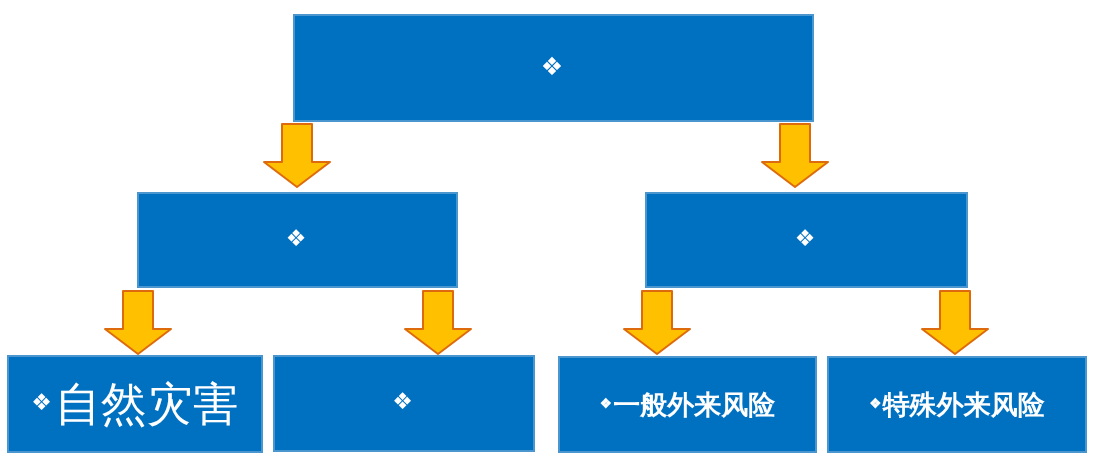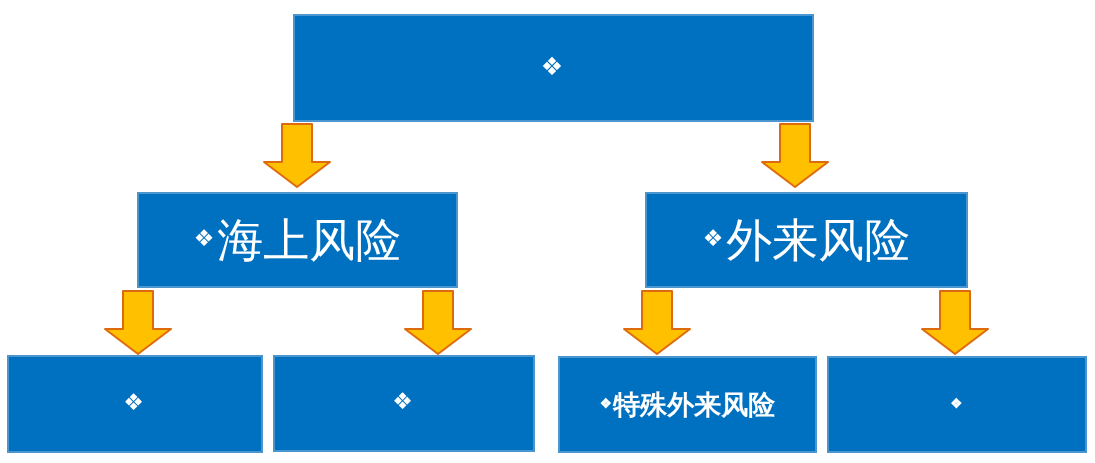--- a/index.html
+++ b/index.html
@@ -73,7 +73,6 @@
 
   <div class="node n-maritime">
     <span class="bullet">❖</span>
-    <span>海上风险</span>
   </div>
   <div class="node n-external">
     <span class="bullet">❖</span>

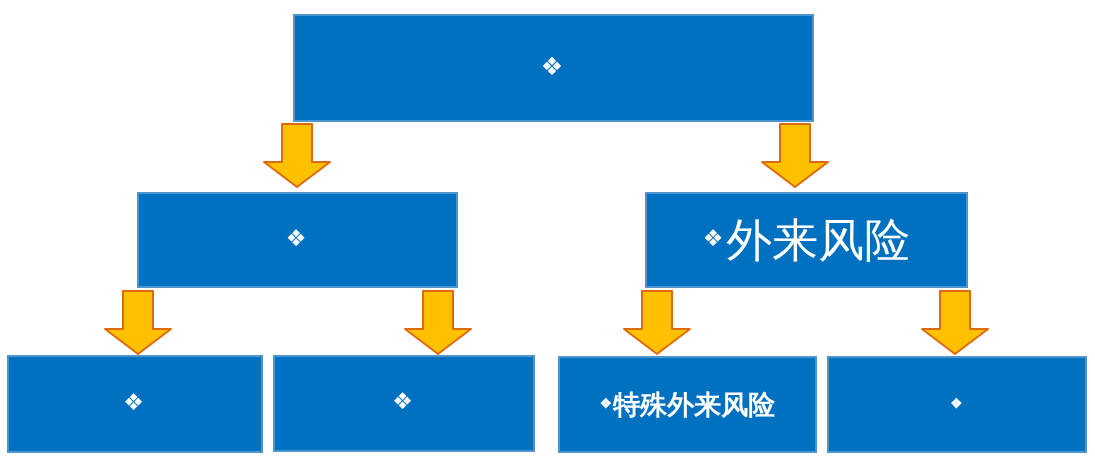--- a/index.html
+++ b/index.html
@@ -76,7 +76,6 @@
   </div>
   <div class="node n-external">
     <span class="bullet">❖</span>
-    <span>外来风险</span>
   </div>
 
   <svg class="arrow a3" viewBox="0 0 68 66">

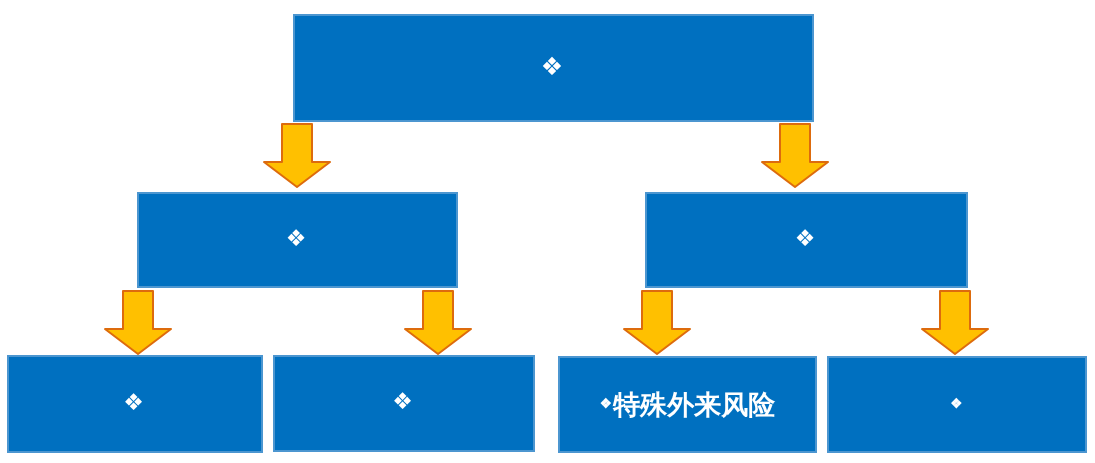--- a/index.html
+++ b/index.html
@@ -93,6 +93,7 @@
 
   <div class="node n-natural">
     <span class="bullet">❖</span>
+    <span>自然灾害</span>
   </div>
   <div class="node n-accident">
     <span class="bullet">❖</span>

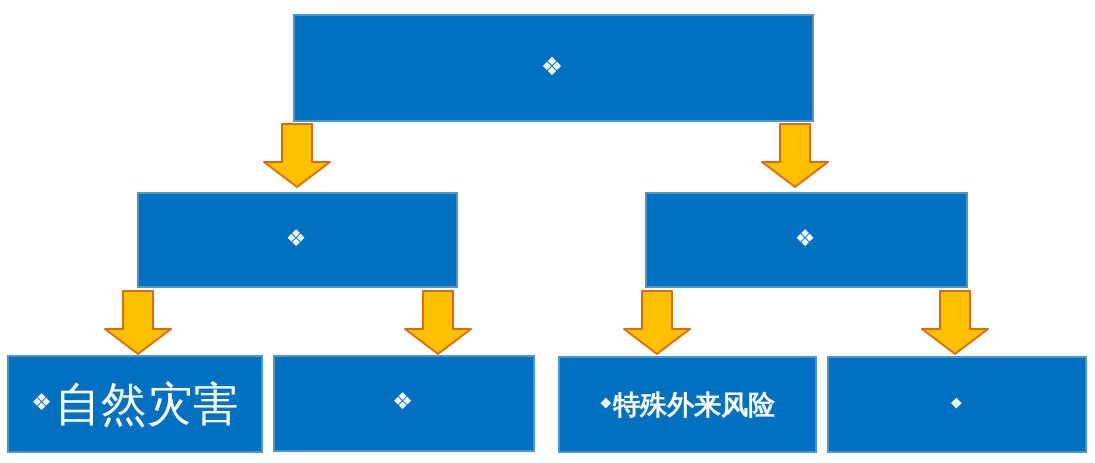--- a/index.html
+++ b/index.html
@@ -100,7 +100,7 @@
   </div>
   <div class="node n-general">
     <span class="bullet">❖</span>
-    <span>特殊外来风险</span>
+    <span>一般外来风险</span>
   </div>
   <div class="node n-special">
     <span class="bullet">❖</span>

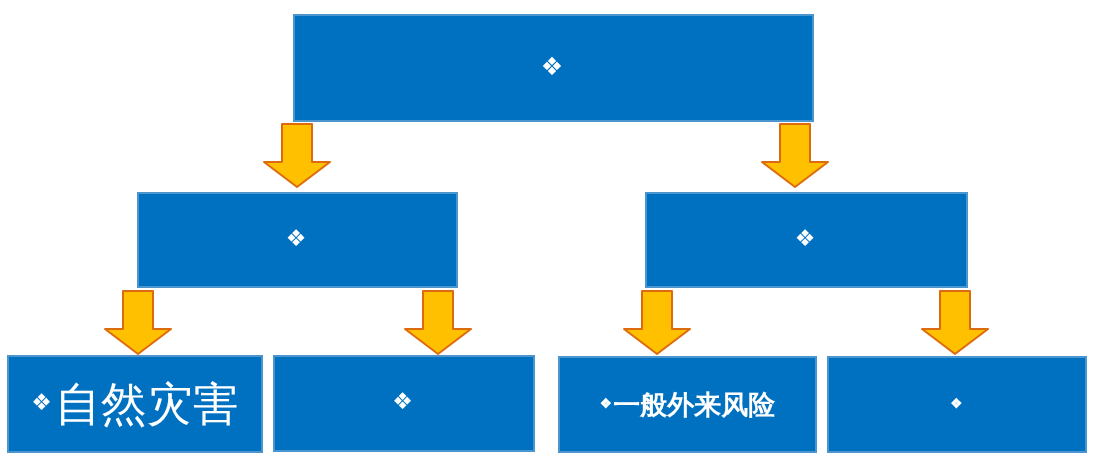--- a/index.html
+++ b/index.html
@@ -104,6 +104,7 @@
   </div>
   <div class="node n-special">
     <span class="bullet">❖</span>
+    <span>特殊外来风险</span>
   </div>
 
 </div>

